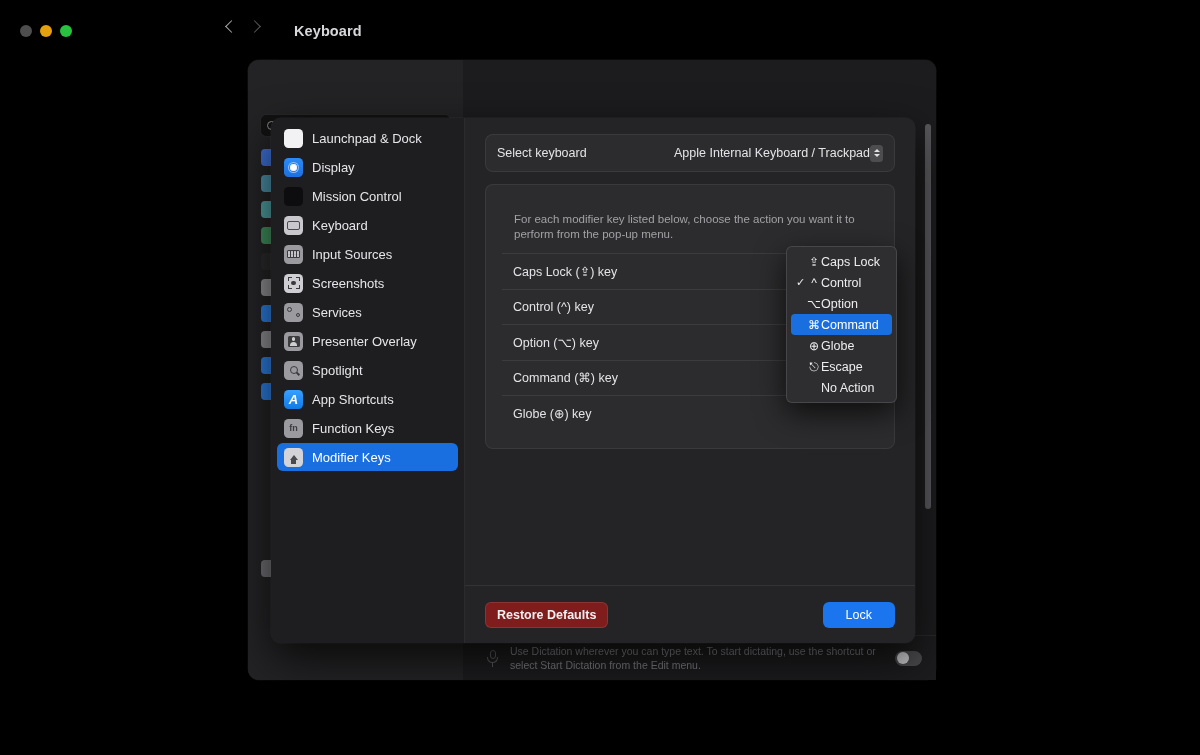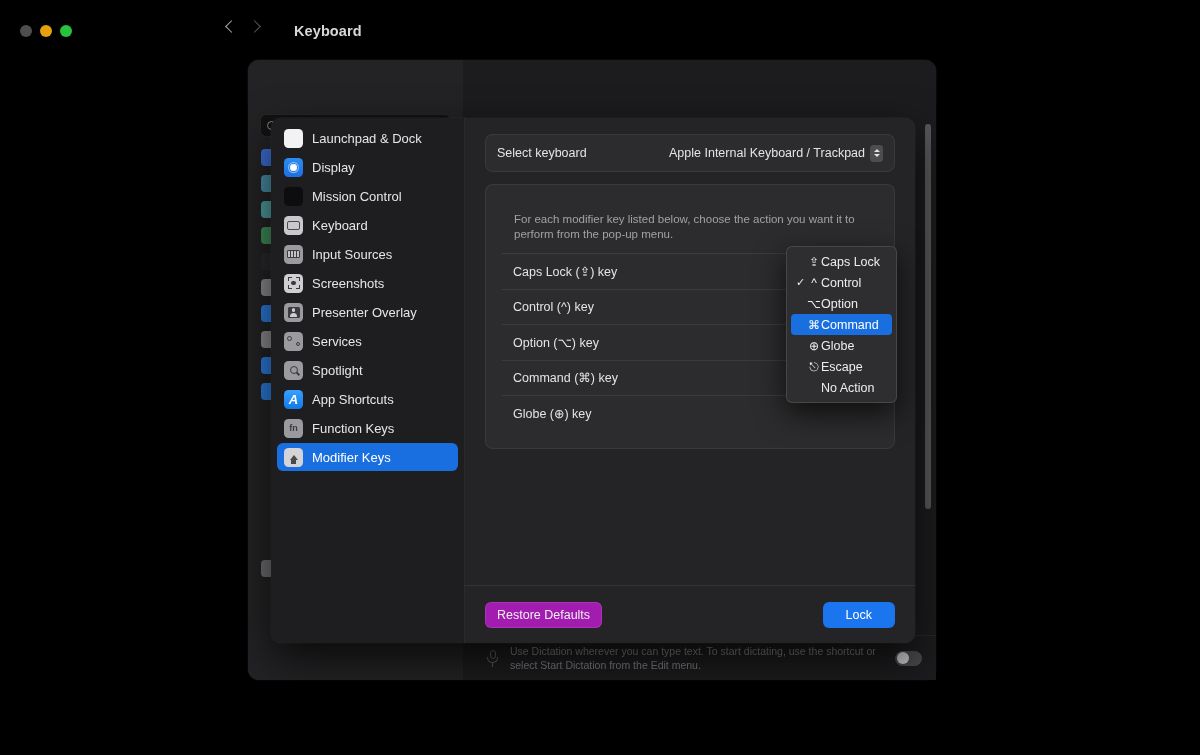--- a/index.html
+++ b/index.html
@@ -242,7 +242,7 @@
   }
   .row-label { font-size: 12.5px; color: #e4e4e8; }
   .popup-btn {
-    display: flex; align-items: center; gap: 5px;
+    display: flex; align-items: center; 
     font-size: 12.5px; color: #e4e4e8;
   }
   .updown {

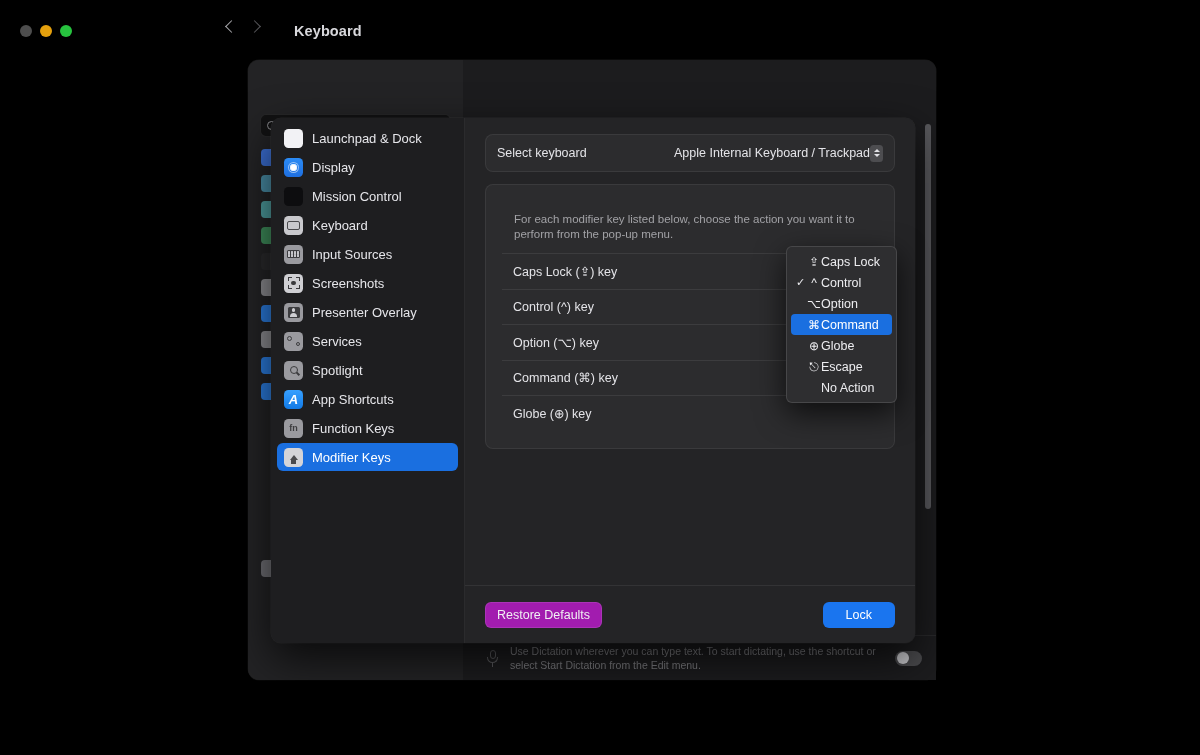--- a/index.html
+++ b/index.html
@@ -470,18 +470,18 @@
     </div>
 
     <div class="si">
-      <span class="si-icon ic-presenter">
-          <span class="card"></span>
-        </span>
-      <span class="si-label">Presenter Overlay</span>
-    </div>
-
-    <div class="si">
       <span class="si-icon ic-services">
         <span class="g1"></span>
           <span class="g2"></span>
       </span>
       <span class="si-label">Services</span>
+    </div>
+
+    <div class="si">
+      <span class="si-icon ic-presenter">
+          <span class="card"></span>
+        </span>
+      <span class="si-label">Presenter Overlay</span>
     </div>
 
     <div class="si">

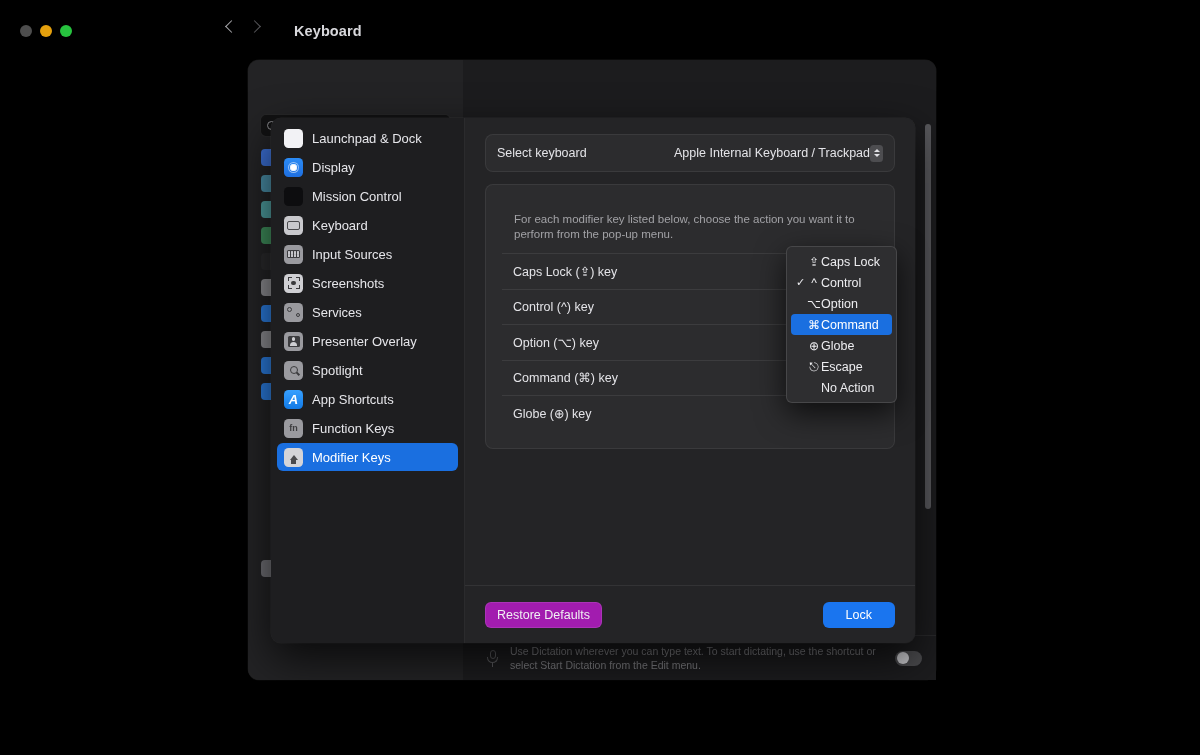--- a/index.html
+++ b/index.html
@@ -280,7 +280,7 @@
     font-size: 12.5px; border-radius: 6px; padding: 5px 11px;
     border: 0.5px solid rgba(255,255,255,0.10);
   }
-  .btn.secondary { background: #a21caf; color: #f0f0f3; }
+  .btn.secondary { background: #7f1d1d; color: #f0f0f3; font-weight: bold; }
   .btn.primary { background: #1a75ef; color: #fff; border-color: transparent;
     padding: 5px 22px; }
 

